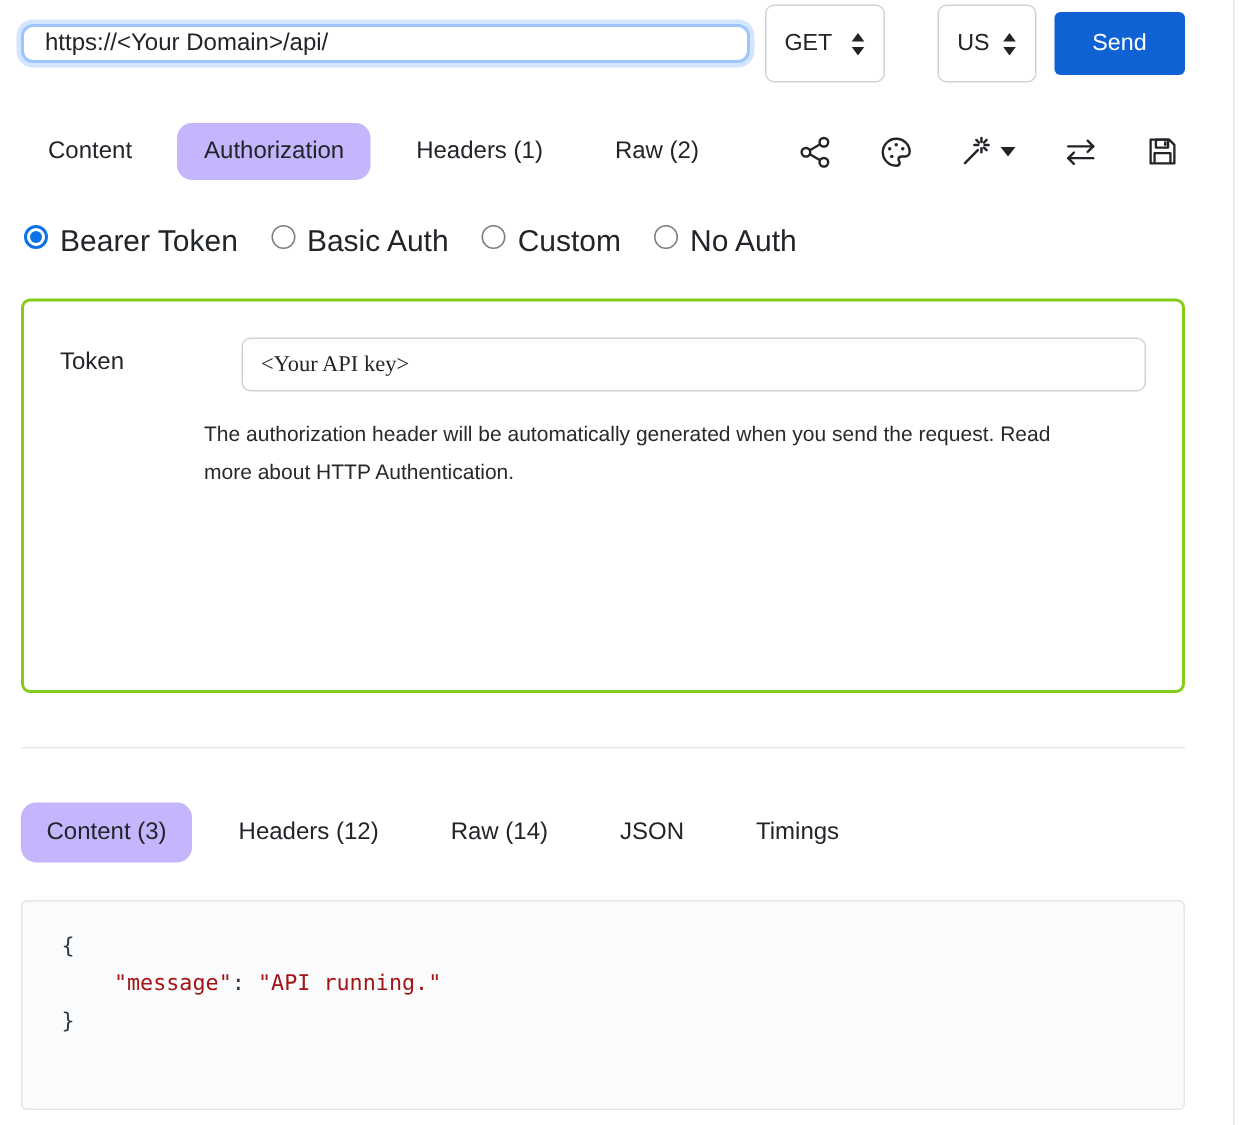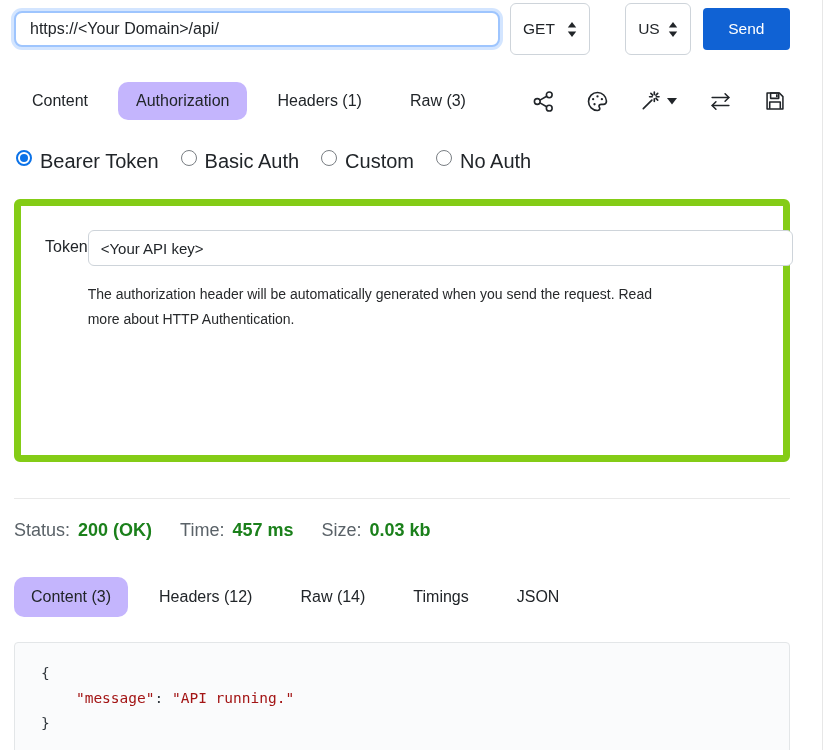--- a/index.html
+++ b/index.html
@@ -12,7 +12,7 @@
 
   
   .request-bar { display:flex; align-items:center; gap:10px; height:42px; }
-  .url-input { flex:0 0 486px; height:36px; border:2px solid #9ec5fe; border-radius:8px;
+  .url-input { flex:0 0 486px; height:26px; border:2px solid #9ec5fe; border-radius:8px;
                box-shadow:0 0 0 3px rgba(13,110,253,.18); padding:0 14px; font-size:16px;
                color:#212529; outline:none; font-family:"Liberation Sans", sans-serif; }
   .select { height:52px; background:#fff; border:1px solid #ced4da; border-radius:6px;

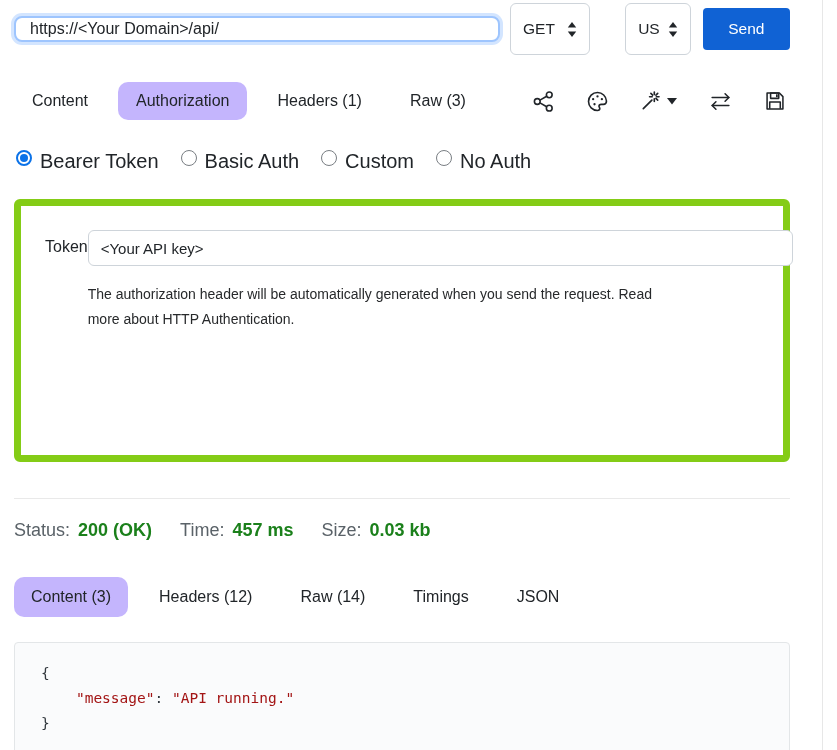--- a/index.html
+++ b/index.html
@@ -108,7 +108,7 @@
         <div class="tab">Content</div>
         <div class="tab active">Authorization</div>
         <div class="tab">Headers (1)</div>
-        <div class="tab">Raw (3)</div>
+        <div class="tab">Raw (2)</div>
       </div>
       <div class="icon-bar">
         <button class="icon-btn">

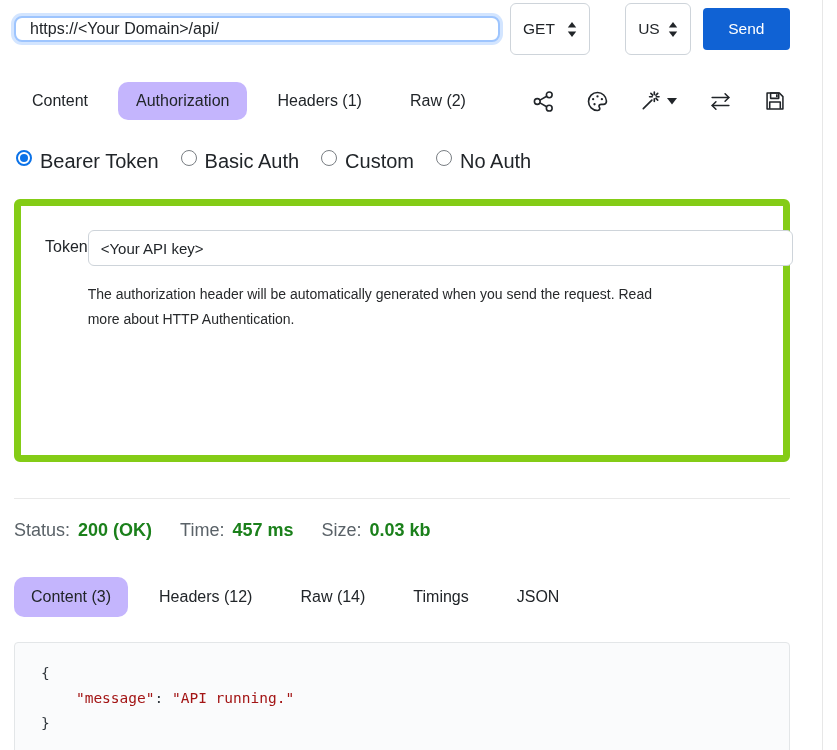--- a/index.html
+++ b/index.html
@@ -49,7 +49,7 @@
                                background:#0b72e8; }
 
   
-  .panel { margin-top:26px; width:776px; height:263px; border:7px solid #84cc16;
+  .panel { margin-top:26px; width:776px; height:263px; border:2px solid #84cc16;
            border-radius:6px; padding:24px; }
   .panel-grid { display:flex; }
   .token-label { width:127px; font-size:16px; padding-top:8px; }

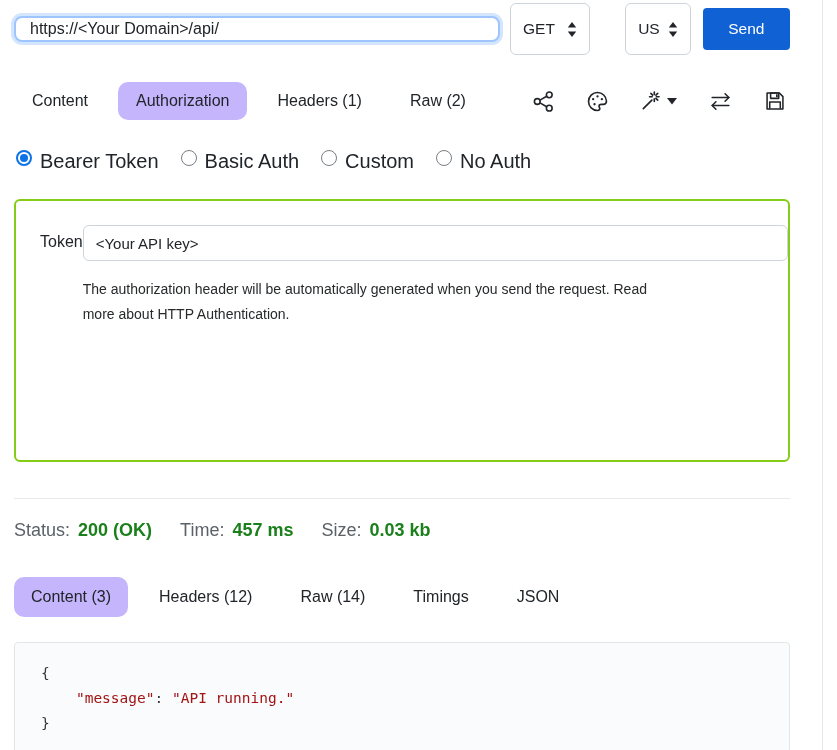--- a/index.html
+++ b/index.html
@@ -54,9 +54,9 @@
   .panel-grid { display:flex; }
   .token-label { width:127px; font-size:16px; padding-top:8px; }
   .token-col { flex:1; }
-  .token-input { width:705px; height:36px; border:1px solid #ced4da; border-radius:6px;
+  .token-input { width:603px; height:36px; border:1px solid #ced4da; border-radius:6px;
                  padding:0 12px; font-size:15px; color:#212529; outline:none;
-                 font-family:Liberation Sans, sans-serif; }
+                 font-family:Liberation Serif, serif;margin-left:25px; }
   .help-text { margin-top:16px; width:592px; font-size:14px; line-height:25px; color:#27292b; }
 
   

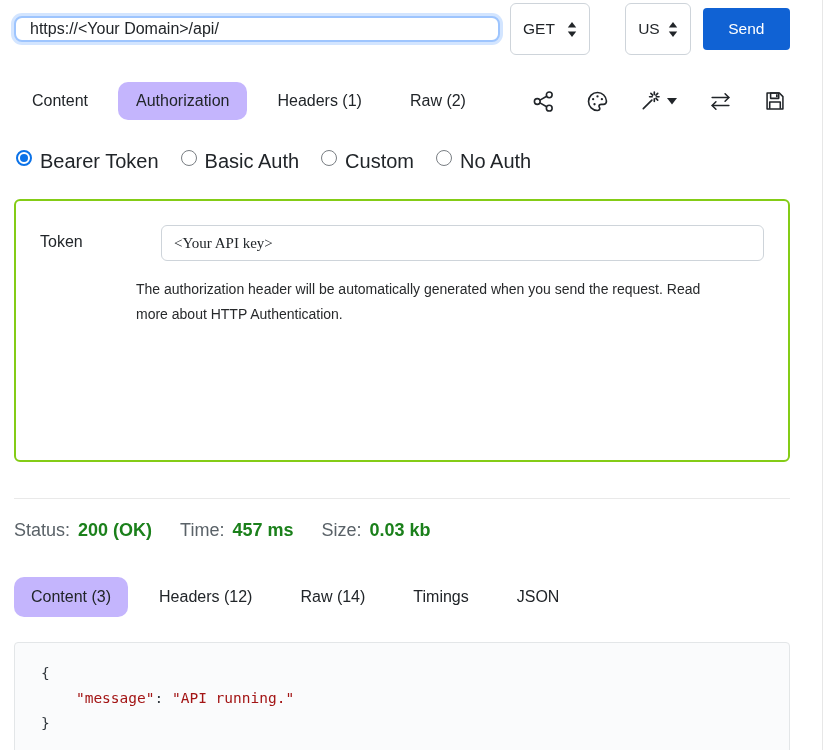--- a/index.html
+++ b/index.html
@@ -194,20 +194,6 @@
 
     <hr class="divider">
 
-    <div class="status-row">
-      <div class="status-pair">
-        <span class="status-label">Status:</span>
-        <span class="status-value">200 (OK)</span>
-      </div>
-      <div class="status-pair">
-        <span class="status-label">Time:</span>
-        <span class="status-value">457 ms</span>
-      </div>
-      <div class="status-pair">
-        <span class="status-label">Size:</span>
-        <span class="status-value">0.03 kb</span>
-      </div>
-    </div>
 
     <div class="tabs-row2">
       <div class="tab active">Content (3)</div>

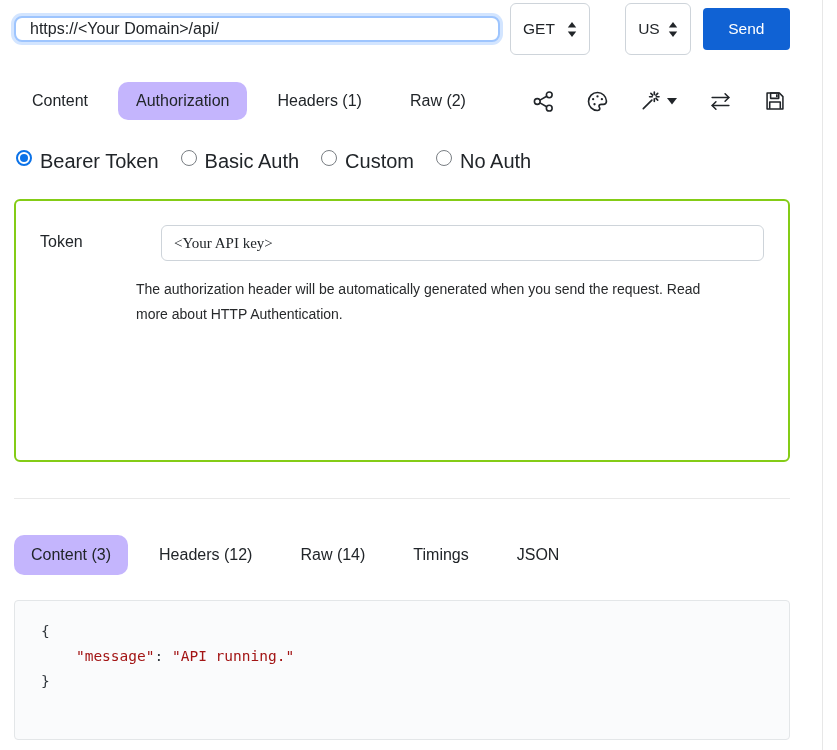--- a/index.html
+++ b/index.html
@@ -199,8 +199,8 @@
       <div class="tab active">Content (3)</div>
       <div class="tab">Headers (12)</div>
       <div class="tab">Raw (14)</div>
+      <div class="tab">JSON</div>
       <div class="tab">Timings</div>
-      <div class="tab">JSON</div>
     </div>
 
     <div class="code-block">

